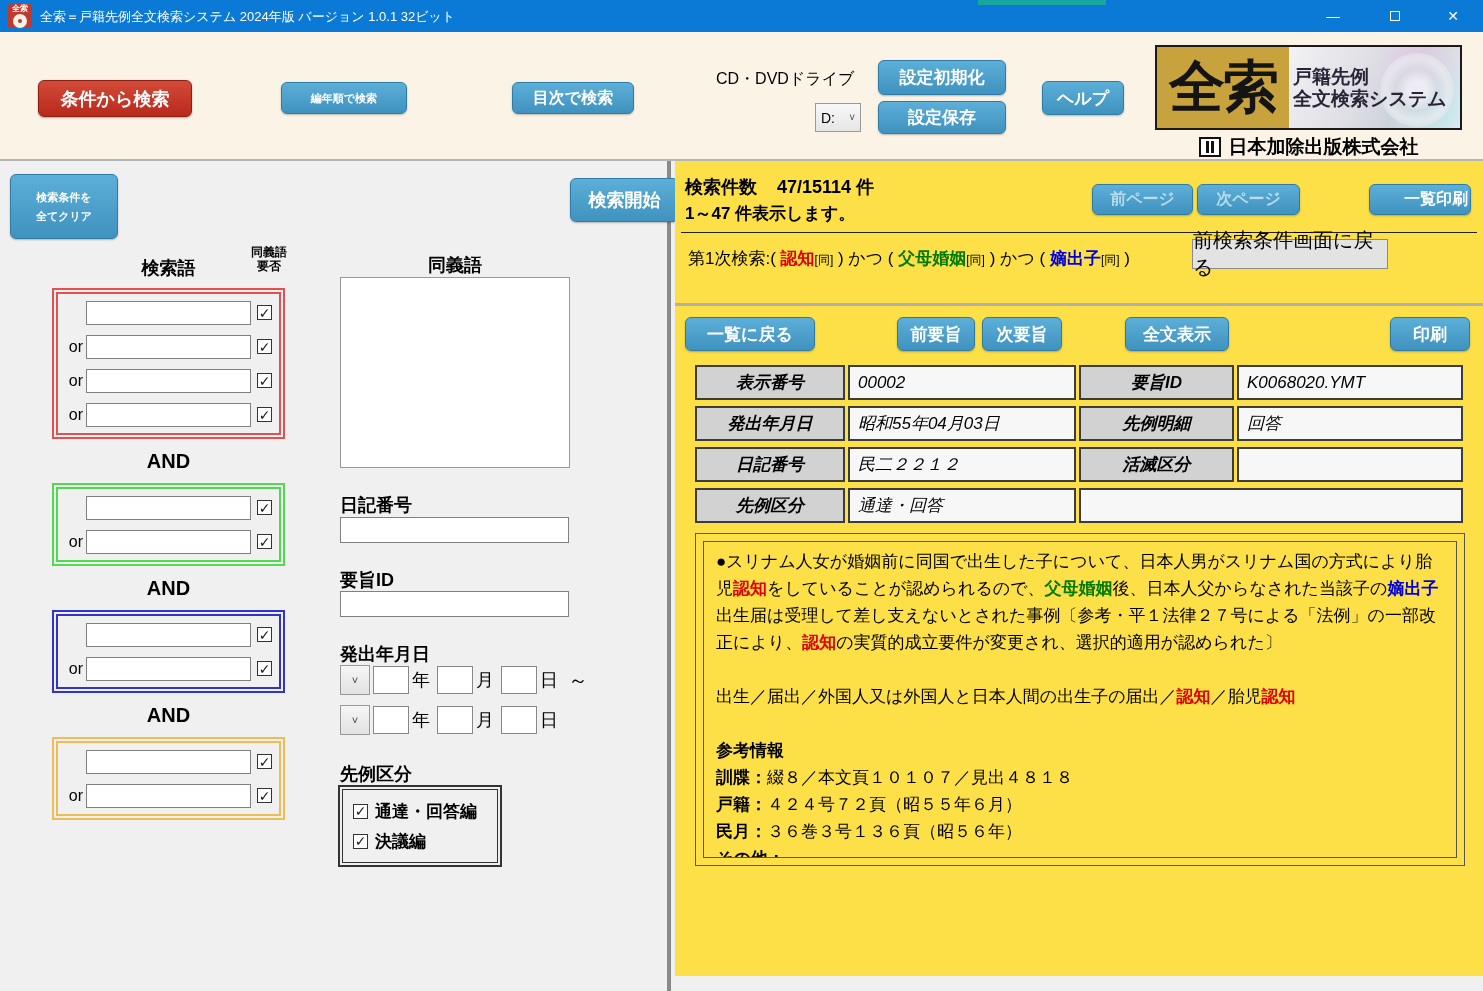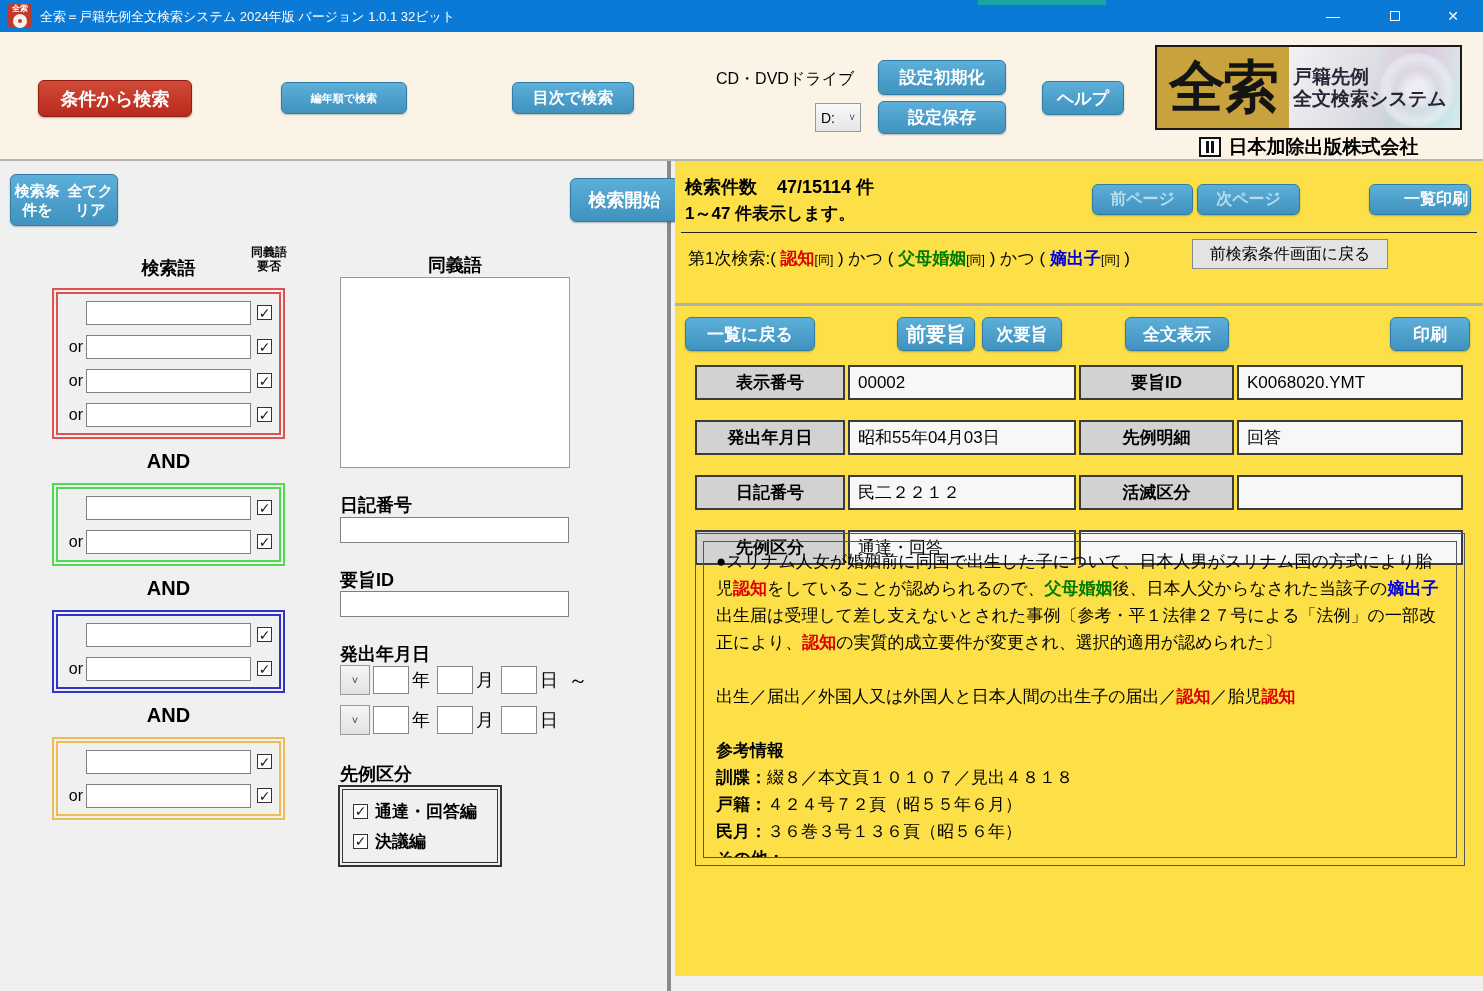--- a/index.html
+++ b/index.html
@@ -63,7 +63,7 @@
   #company-name { font-size:19px; font-weight:bold; }
   
   #left-panel { position:absolute; left:0; top:161px; width:671px; height:830px; background:#f0f0f0; border-right:4px solid #8a8a8a; }
-  #btn-clear { position:absolute; left:10px; top:13px; width:108px; height:52px; font-size:15px; line-height:19px; flex-direction:row; }
+  #btn-clear { position:absolute; left:10px; top:13px; width:108px; height:65px; font-size:11px; line-height:19px; flex-direction:column; }
   #btn-start { position:absolute; left:548px; top:17px; width:109px; height:44px; font-size:18px;margin-left:22px; }
   #term-col-label { position:absolute; left:85px; top:95px; width:167px; text-align:center; font-size:18px; font-weight:bold; }
   #syn-col-label { position:absolute; left:242px; top:84px; width:54px; text-align:center; font-size:12px; line-height:14px; font-weight:bold; }

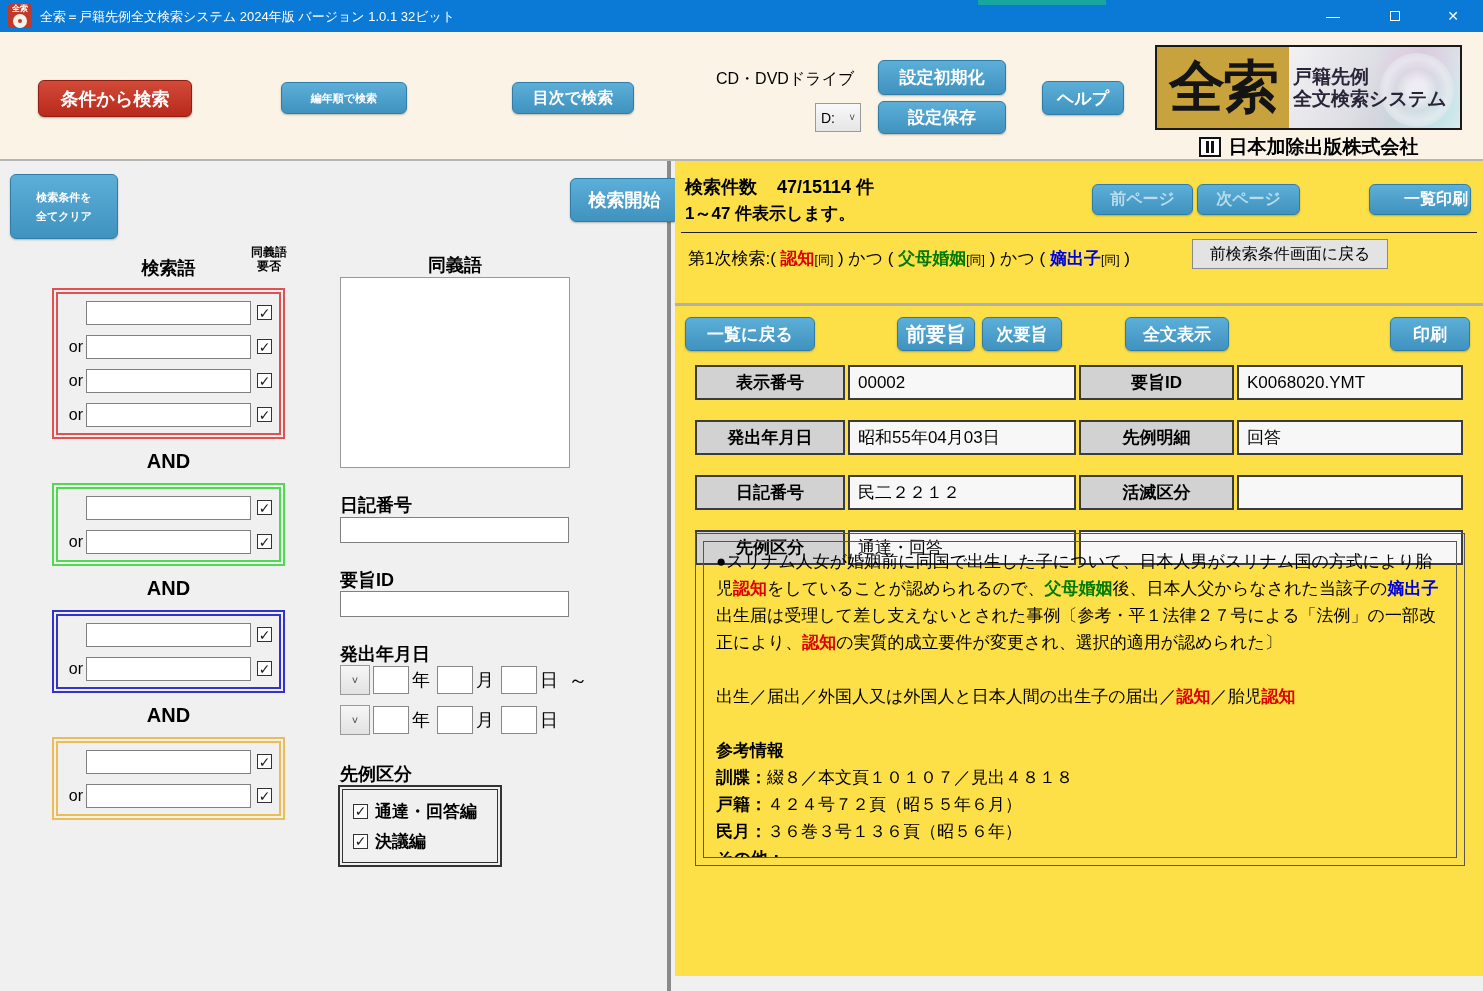--- a/index.html
+++ b/index.html
@@ -98,7 +98,7 @@
   #btn-printlist { position:absolute; left:694px; top:23px; width:102px; height:31px; font-size:16px;padding-left:32px; }
   #right-hr { position:absolute; left:6px; top:71px; width:796px; height:0; border-top:1px solid #222; }
   #query-line { position:absolute; left:13px; top:86px; font-size:17px; white-space:nowrap; }
-  #btn-backprev { position:absolute; left:517px; top:78px; width:196px; height:30px; background:#e3e3e3; border:1px solid #8a8a8a; font-size:16px; display:flex; align-items:center; justify-content:center; cursor:pointer; }
+  #btn-backprev { position:absolute; left:517px; top:78px; width:196px; height:30px; background:#e3e3e3; border:1px solid #8a8a8a; font-size:20px; display:flex; align-items:center; justify-content:center; cursor:pointer; }
   #results-section { position:absolute; left:675px; top:303px; width:808px; height:673px; background:#fde047; border-top:3px solid #b0b0b0; }
   #btn-backlist { position:absolute; left:10px; top:11px; width:130px; height:34px; font-size:17px; }
   #btn-prevabs { position:absolute; left:222px; top:11px; width:78px; height:34px; font-size:20px; }

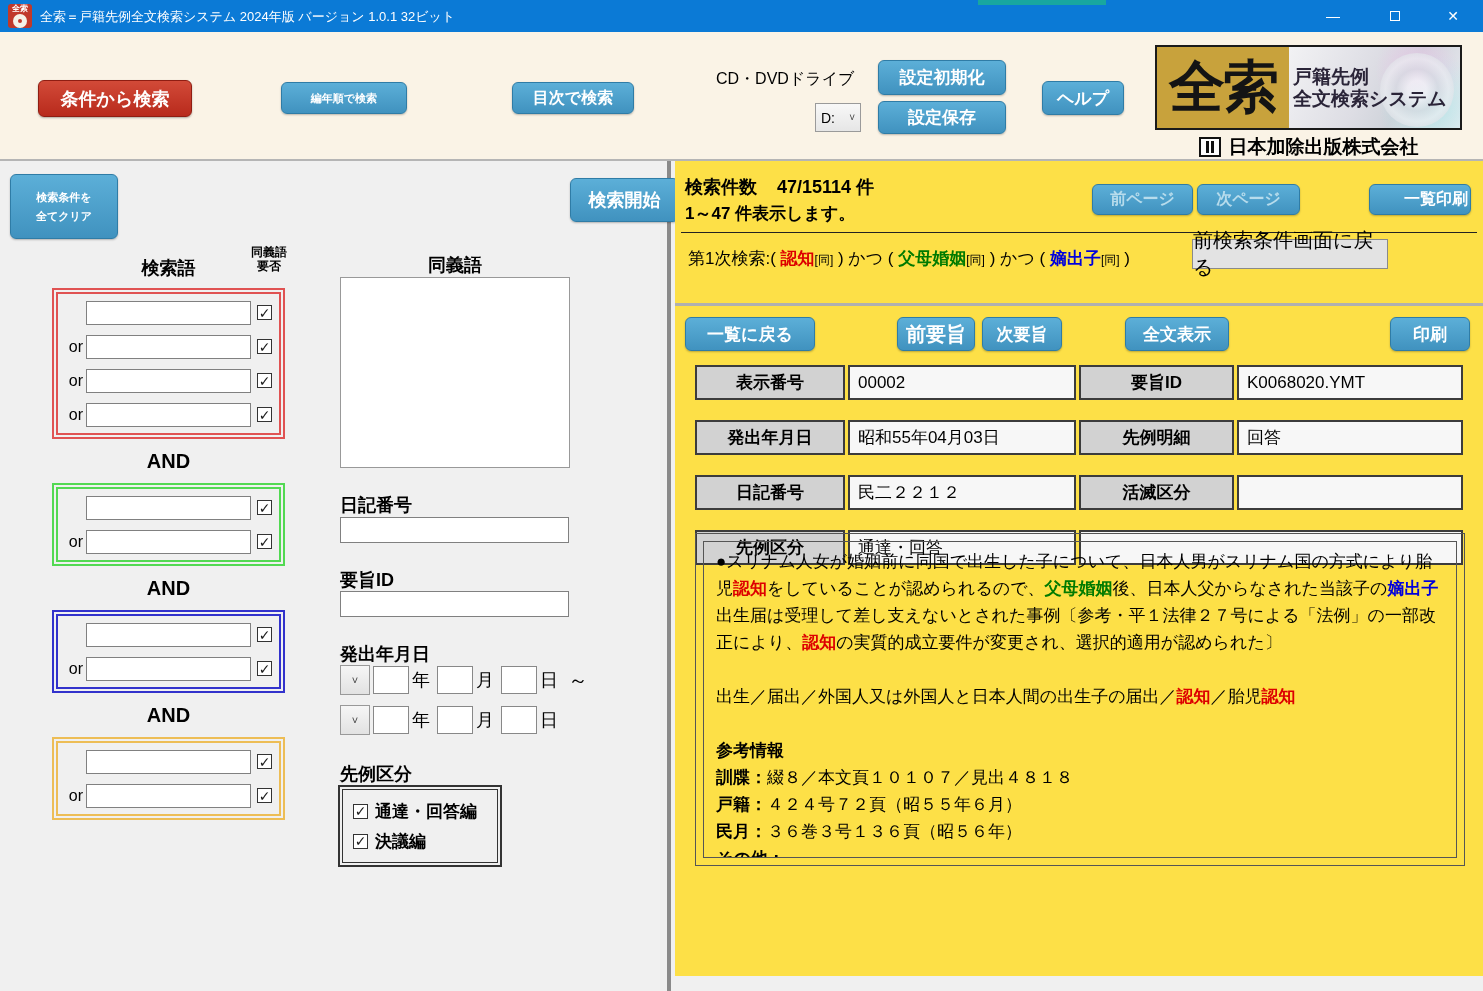--- a/index.html
+++ b/index.html
@@ -101,7 +101,7 @@
   #btn-backprev { position:absolute; left:517px; top:78px; width:196px; height:30px; background:#e3e3e3; border:1px solid #8a8a8a; font-size:20px; display:flex; align-items:center; justify-content:center; cursor:pointer; }
   #results-section { position:absolute; left:675px; top:303px; width:808px; height:673px; background:#fde047; border-top:3px solid #b0b0b0; }
   #btn-backlist { position:absolute; left:10px; top:11px; width:130px; height:34px; font-size:17px; }
-  #btn-prevabs { position:absolute; left:222px; top:11px; width:78px; height:34px; font-size:20px; }
+  #btn-prevabs { position:absolute; left:222px; top:11px; width:78px; height:34px; font-size:17px; }
   #btn-nextabs { position:absolute; left:307px; top:11px; width:80px; height:34px; font-size:17px; }
   #btn-fulltext { position:absolute; left:450px; top:11px; width:104px; height:34px; font-size:17px; }
   #btn-print { position:absolute; left:715px; top:11px; width:80px; height:34px; font-size:17px; }

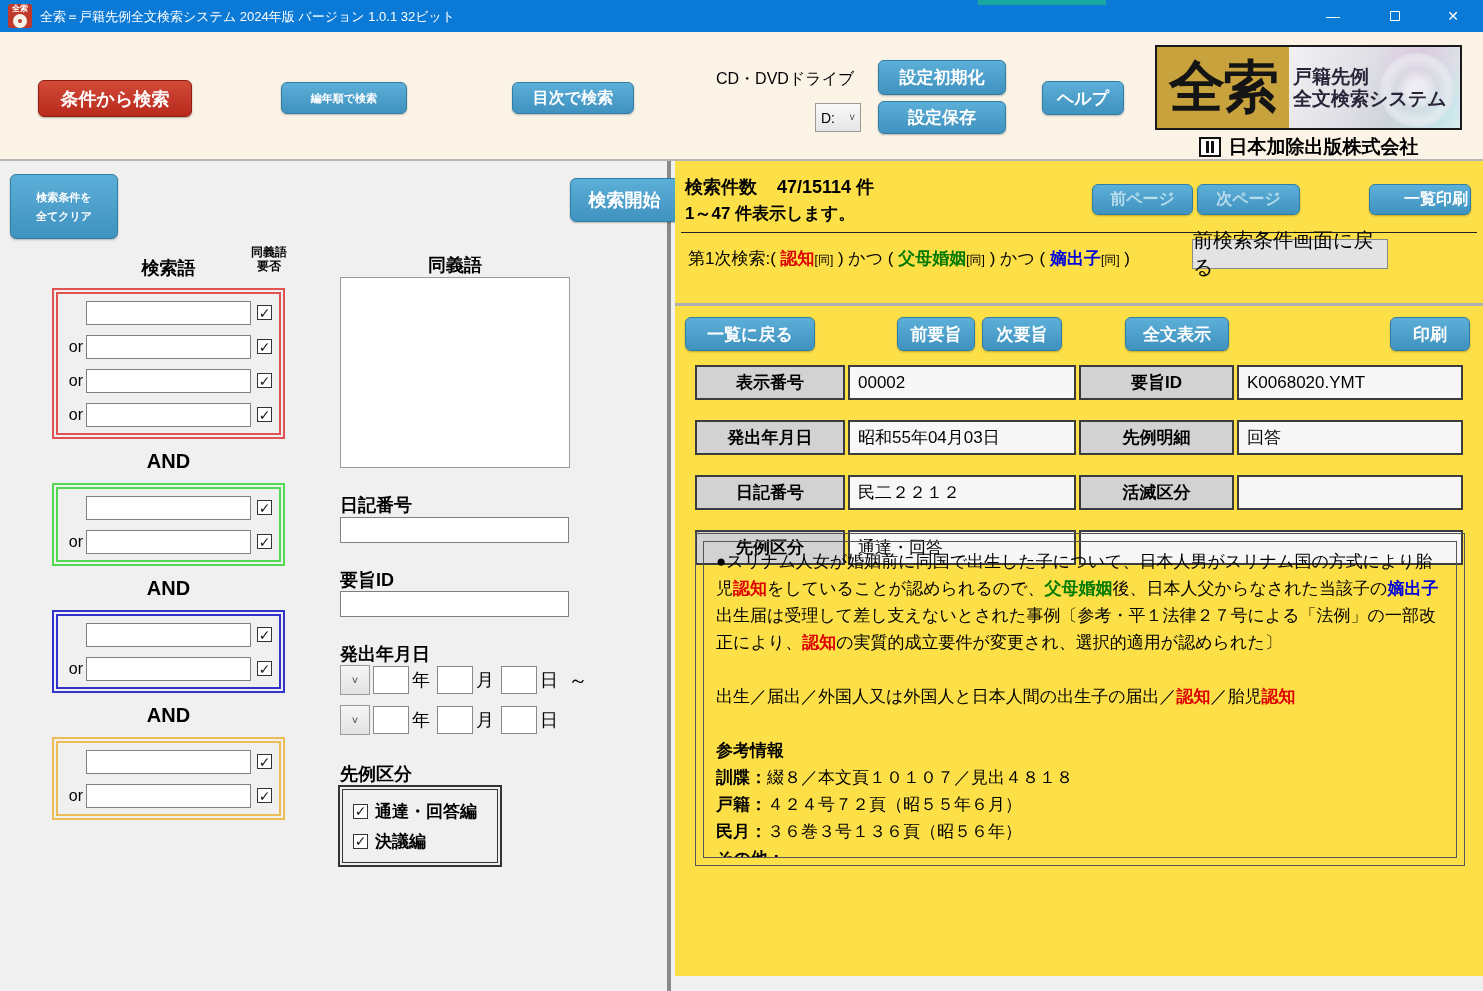--- a/index.html
+++ b/index.html
@@ -106,7 +106,7 @@
   #btn-fulltext { position:absolute; left:450px; top:11px; width:104px; height:34px; font-size:17px; }
   #btn-print { position:absolute; left:715px; top:11px; width:80px; height:34px; font-size:17px; }
   #detail-table { position:absolute; left:20px; top:59px; width:770px; }
-  .dt-row { display:flex; gap:3px; margin-bottom:20px; }
+  .dt-row { display:flex; gap:3px; margin-bottom:6px;font-style:italic; }
   .dt-h { width:150px; height:35px; background:#d2d2d2; border:2px solid #3c3c3c; display:flex; align-items:center; justify-content:center; font-size:17px; font-weight:bold; }
   .dt-h.h2 { width:155px; }
   .dt-v { width:228px; height:35px; background:#f7f7f7; border:2px solid #3c3c3c; display:flex; align-items:center; padding:0 8px; font-size:17px; }

